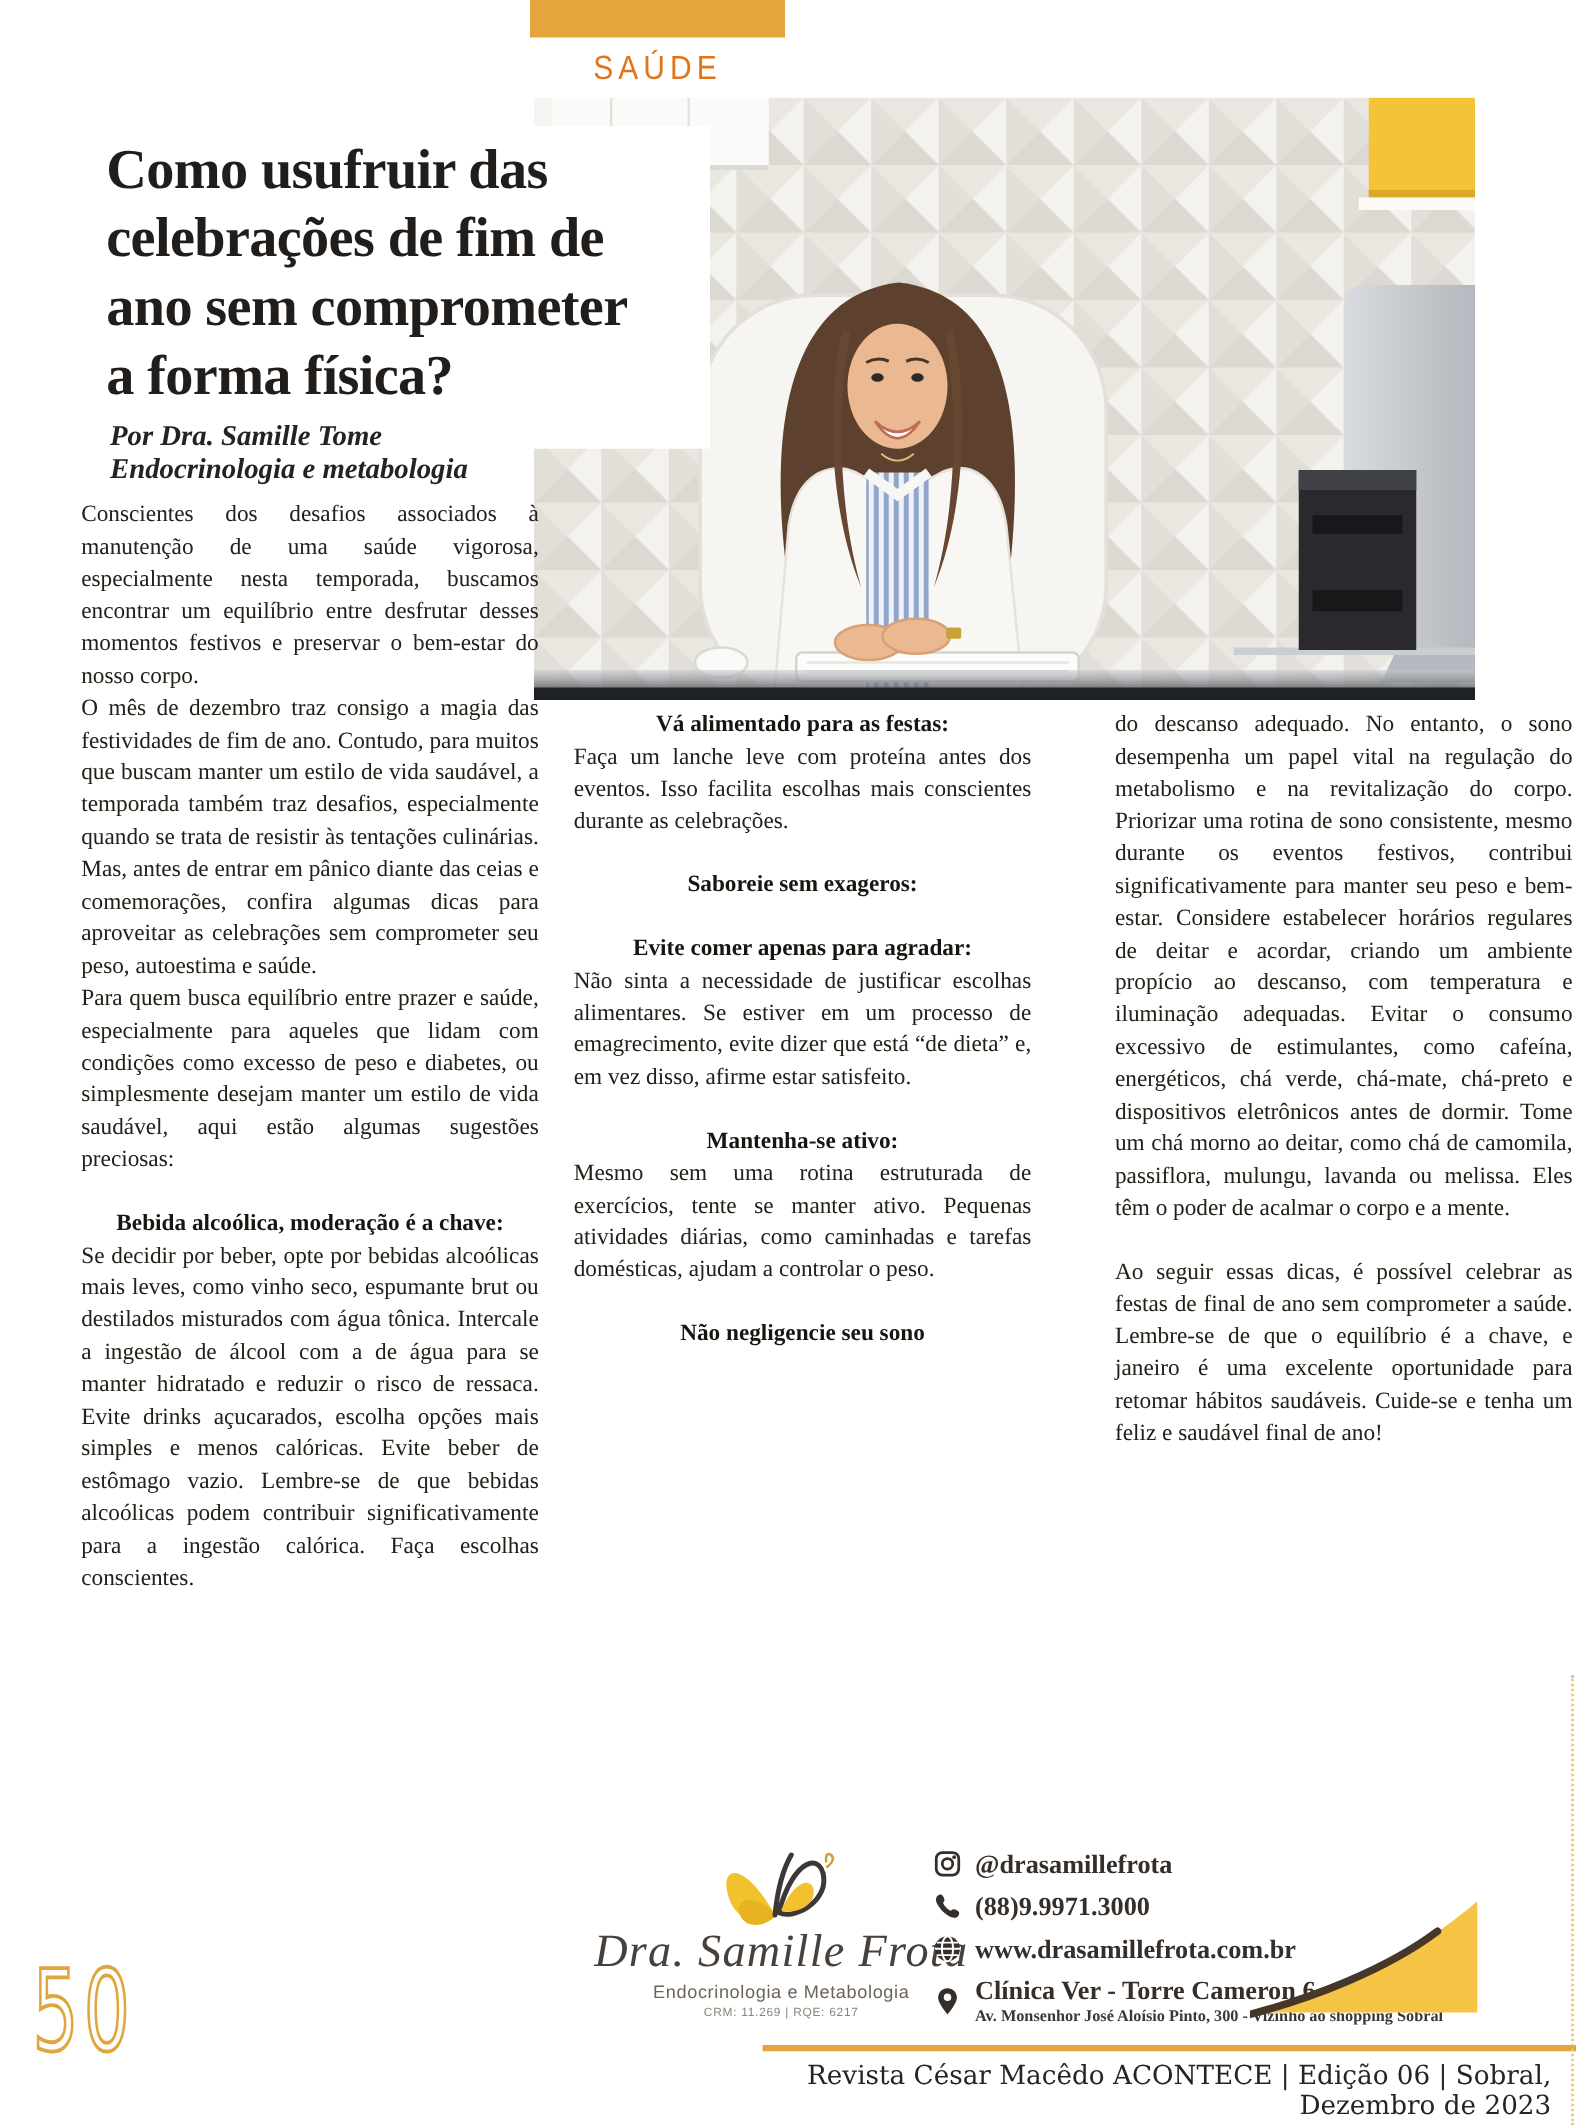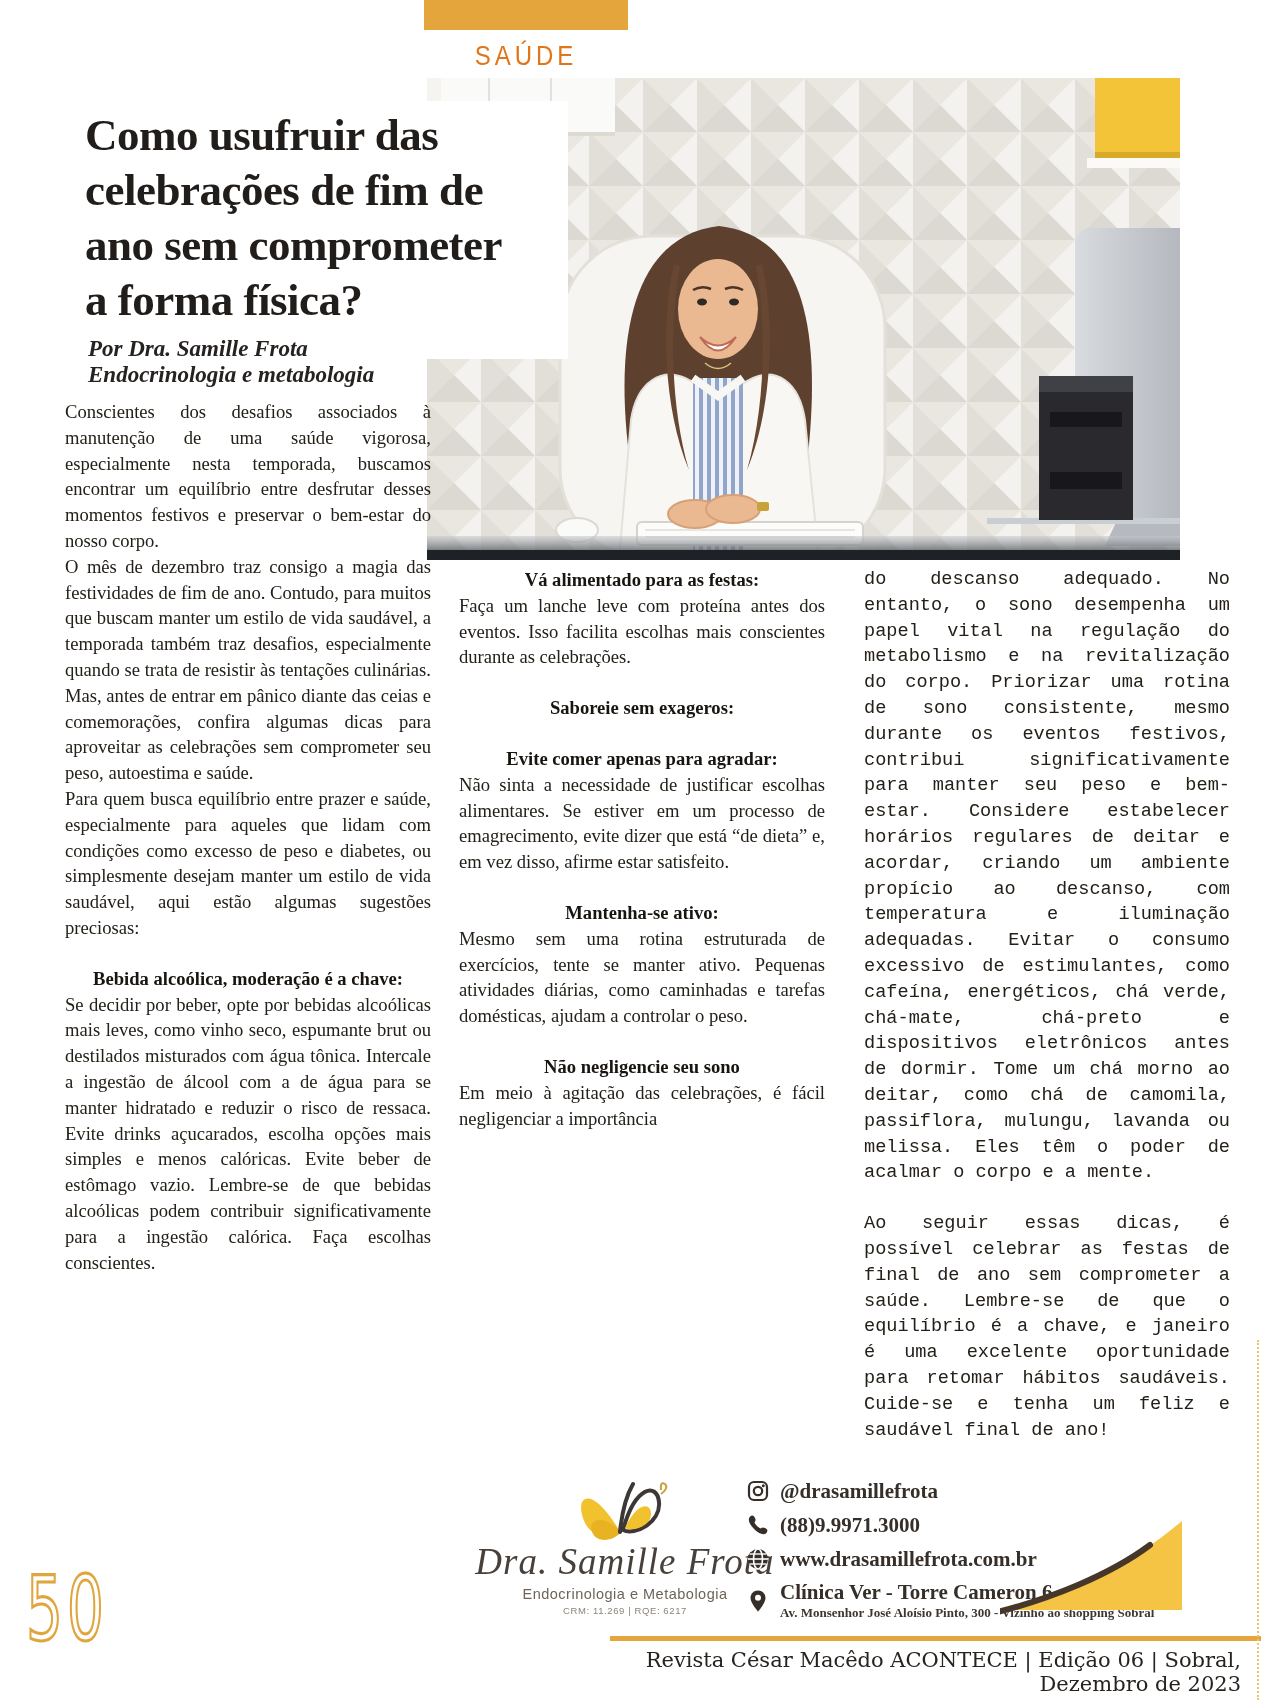--- a/index.html
+++ b/index.html
@@ -177,7 +177,7 @@
     <div>a forma física?</div>
   </div>
   <div class="byline">
-    <div>Por Dra. Samille Frota</div>
+    <div>Por Dra. Samille Tome</div>
     <div>Endocrinologia e metabologia</div>
   </div>
 

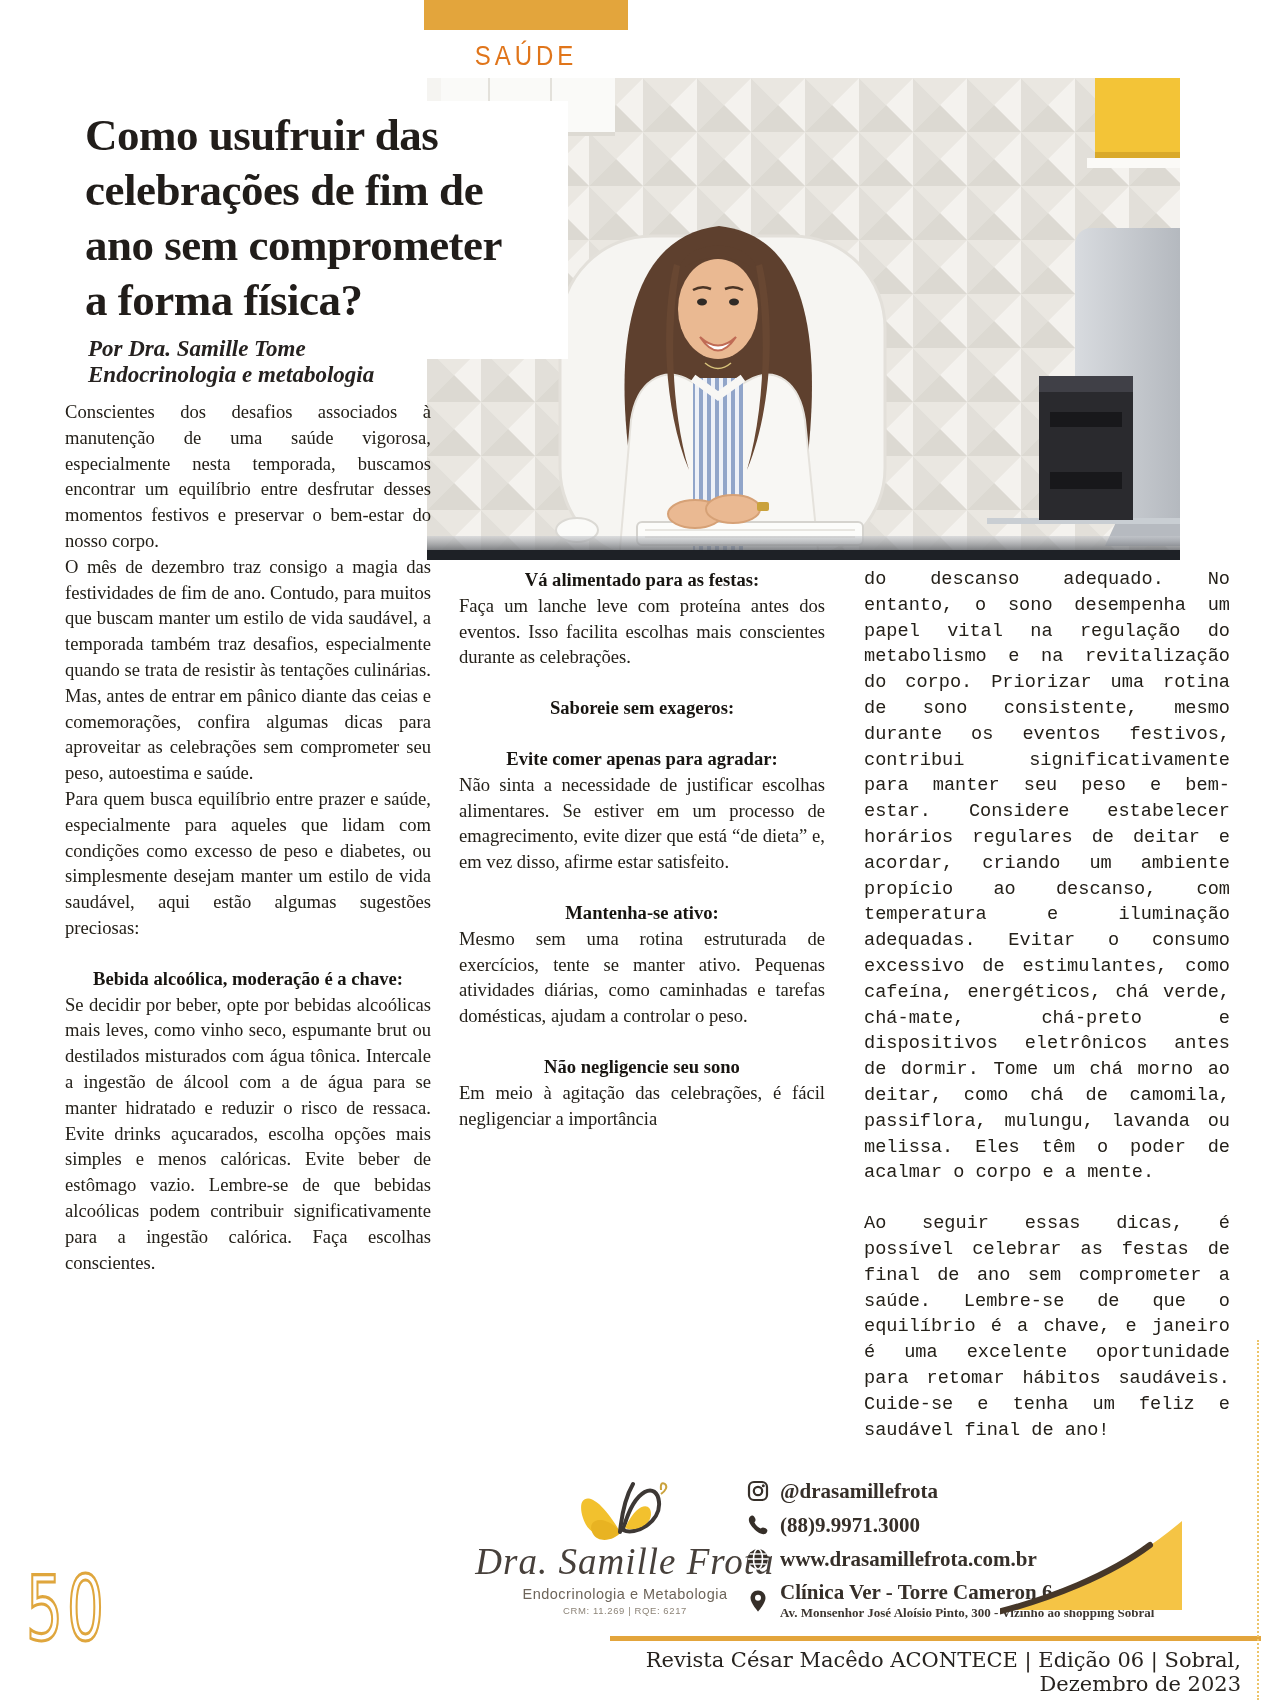--- a/index.html
+++ b/index.html
@@ -43,7 +43,7 @@
   }
   #col1{left:65px;top:399px;}
   #col2{left:459px;top:567px;}
-  #col3{left:864px;top:567px;font-family:Liberation Mono, monospace;}
+  #col3{left:892px;top:567px;}
   
   .logo-block{position:absolute;left:445px;top:1468px;width:360px;text-align:center;}
   .butterfly{display:block;margin:0 auto;}

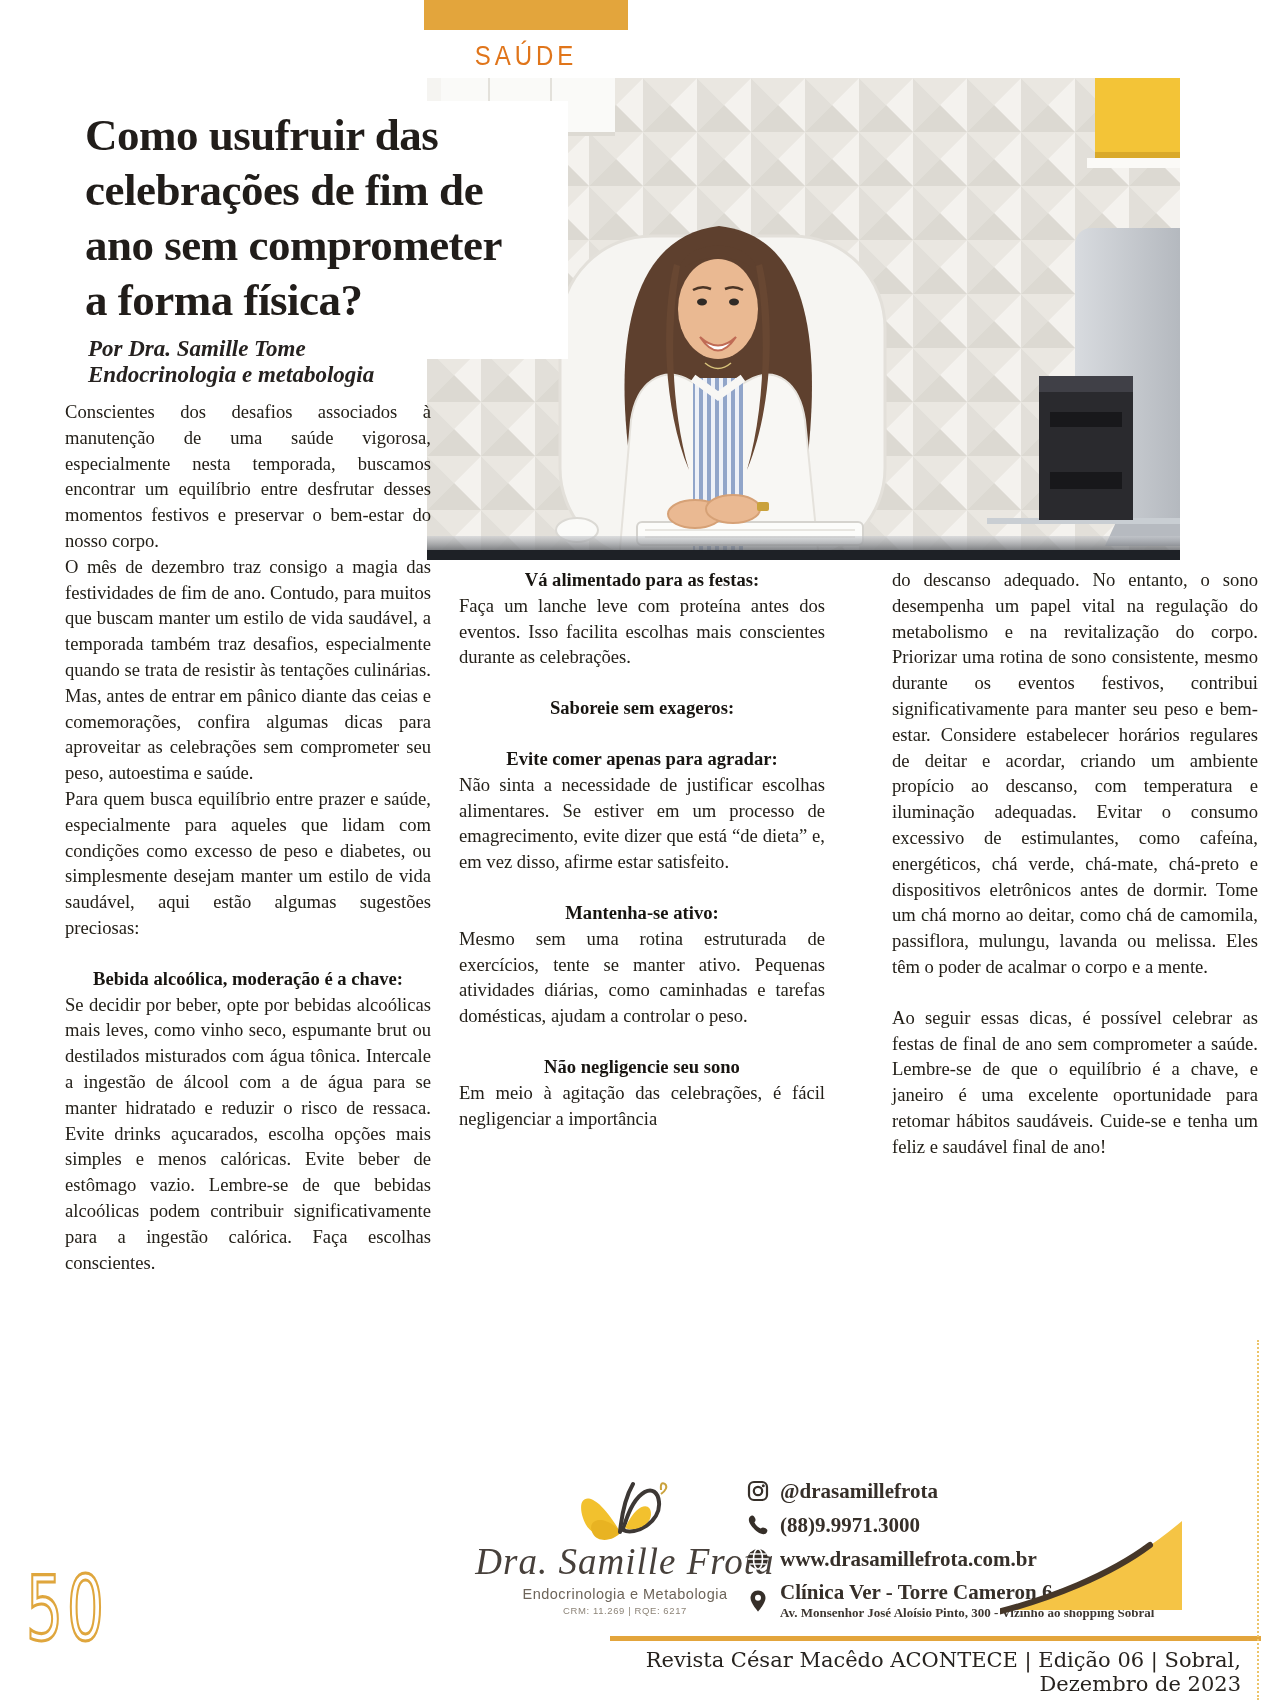--- a/index.html
+++ b/index.html
@@ -198,7 +198,6 @@
     <h3 class="sect">Mantenha-se ativo:</h3>
     <p>Mesmo sem uma rotina estruturada de exercícios, tente se manter ativo. Pequenas atividades diárias, como caminhadas e tarefas domésticas, ajudam a controlar o peso.</p>
     <h3 class="sect">Não negligencie seu sono</h3>
-    <p>Em meio à agitação das celebrações, é fácil negligenciar a importância</p>
   </div>
 
   <div class="col" id="col3">

